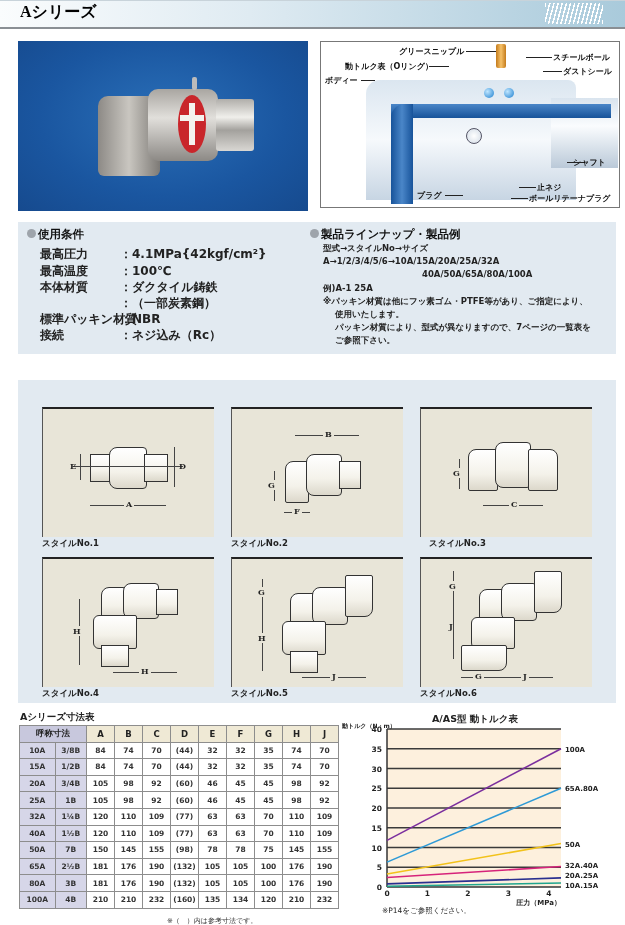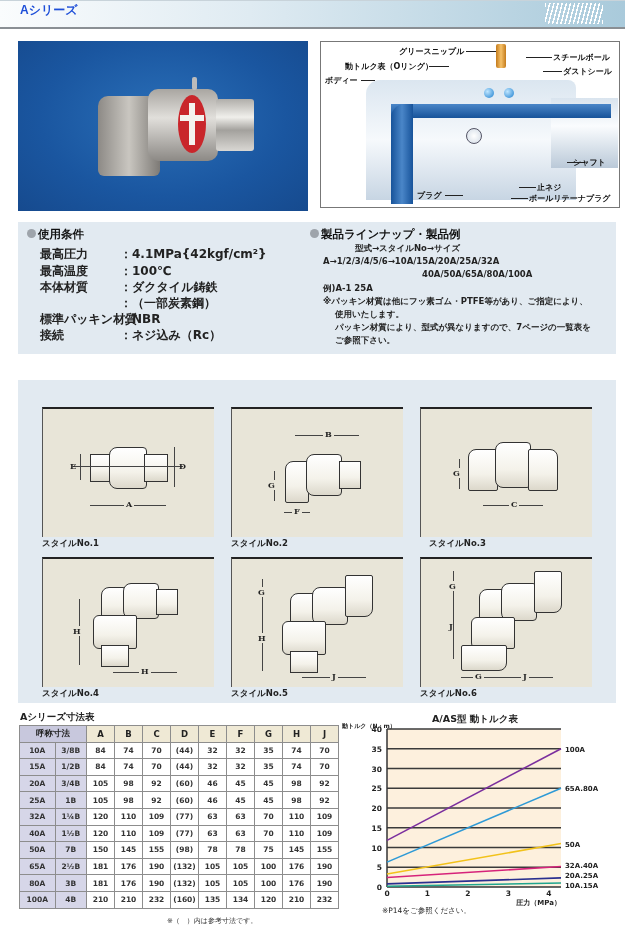--- a/index.html
+++ b/index.html
@@ -8,7 +8,7 @@
   
   .hdr{left:0;top:0;width:625px;height:26px;background:linear-gradient(90deg,#fafcfd 0%,#dfebf2 40%,#a9cadb 100%);border-top:1px solid #c8d3da;}
   .hdr-line{left:0;top:27px;width:625px;height:2px;background:#8a8f94;}
-  .hdr-title{left:20px;top:2px;font-size:12px;font-weight:bold;color:#1d4ed8;font-family:Liberation Sans, sans-serif;letter-spacing:0px;}
+  .hdr-title{left:20px;top:2px;font-size:16px;font-weight:bold;color:#000000;font-family:Liberation Serif, serif;letter-spacing:0px;}
   .hdr-hatch{left:545px;top:3px;width:58px;height:21px;background:repeating-linear-gradient(105deg,#fff 0 1.5px,transparent 1.5px 4px);}
   
   .photo{left:18px;top:41px;width:290px;height:170px;background:radial-gradient(ellipse at 50% 45%,#2a6fb8 0%,#1a56a0 60%,#164a8e 100%);}

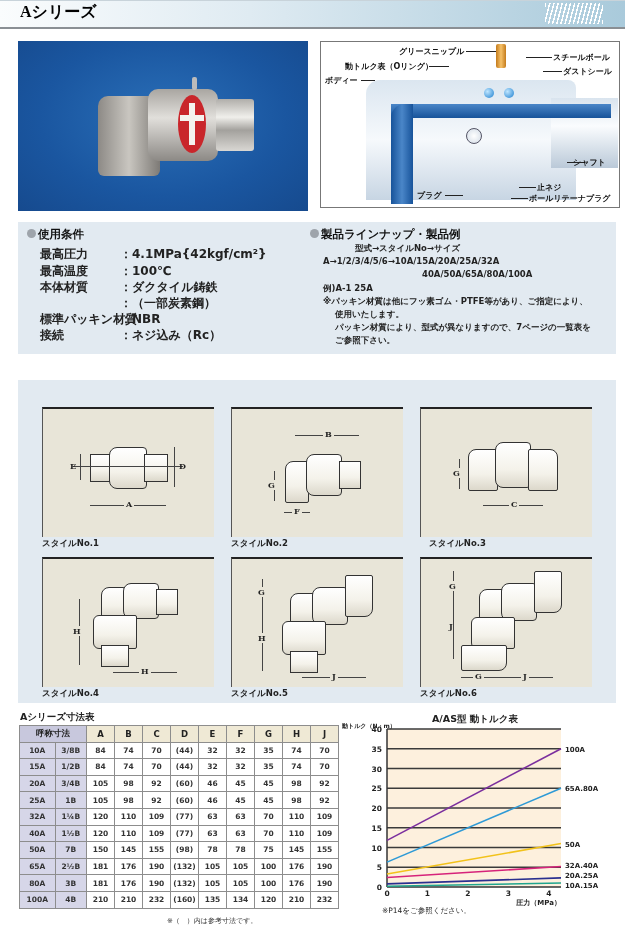--- a/index.html
+++ b/index.html
@@ -114,7 +114,7 @@
   <div class="spec-row" style="left:22px;top:105px;"><span class="spec-k">接続</span><span>：ネジ込み（Rc）</span></div>
 
   <div class="abs sec-title" style="left:292px;top:5px;"><span class="dot"></span><span>製品ラインナップ・製品例</span></div>
-  <div class="lineup" style="left:305px;top:20px;margin-left:32px;">型式→スタイルNo→サイズ</div>
+  <div class="lineup" style="left:305px;top:20px;">型式→スタイルNo→サイズ</div>
   <div class="lineup" style="left:305px;top:33px;">A→1/2/3/4/5/6→10A/15A/20A/25A/32A</div>
   <div class="lineup" style="left:404px;top:46px;">40A/50A/65A/80A/100A</div>
   <div class="lineup" style="left:305px;top:60px;">例)A-1 25A</div>

